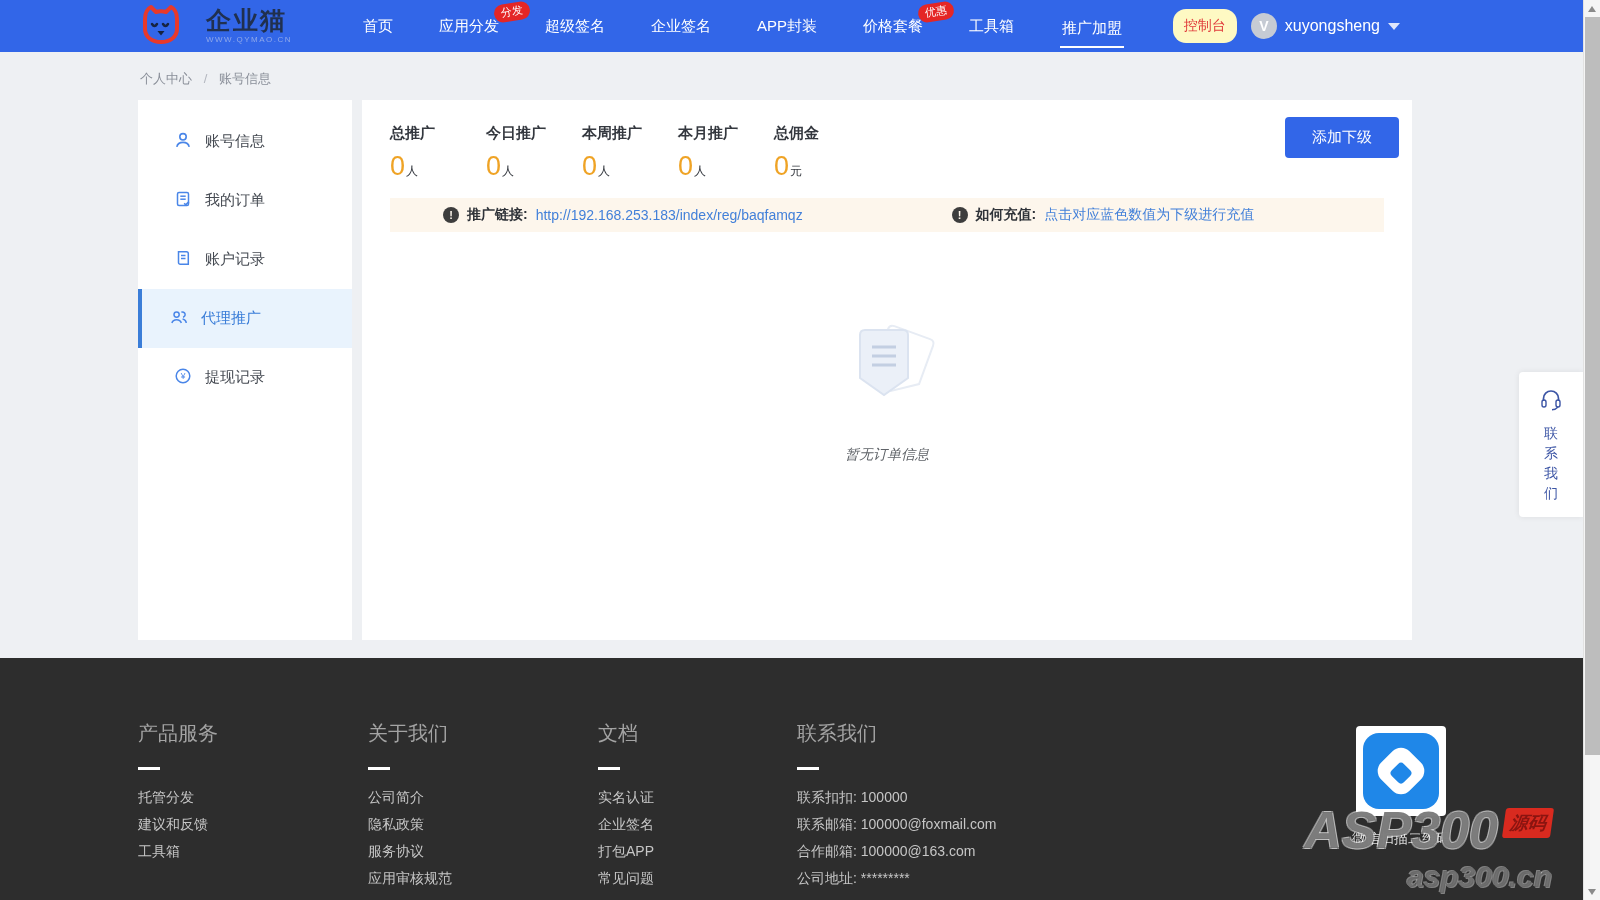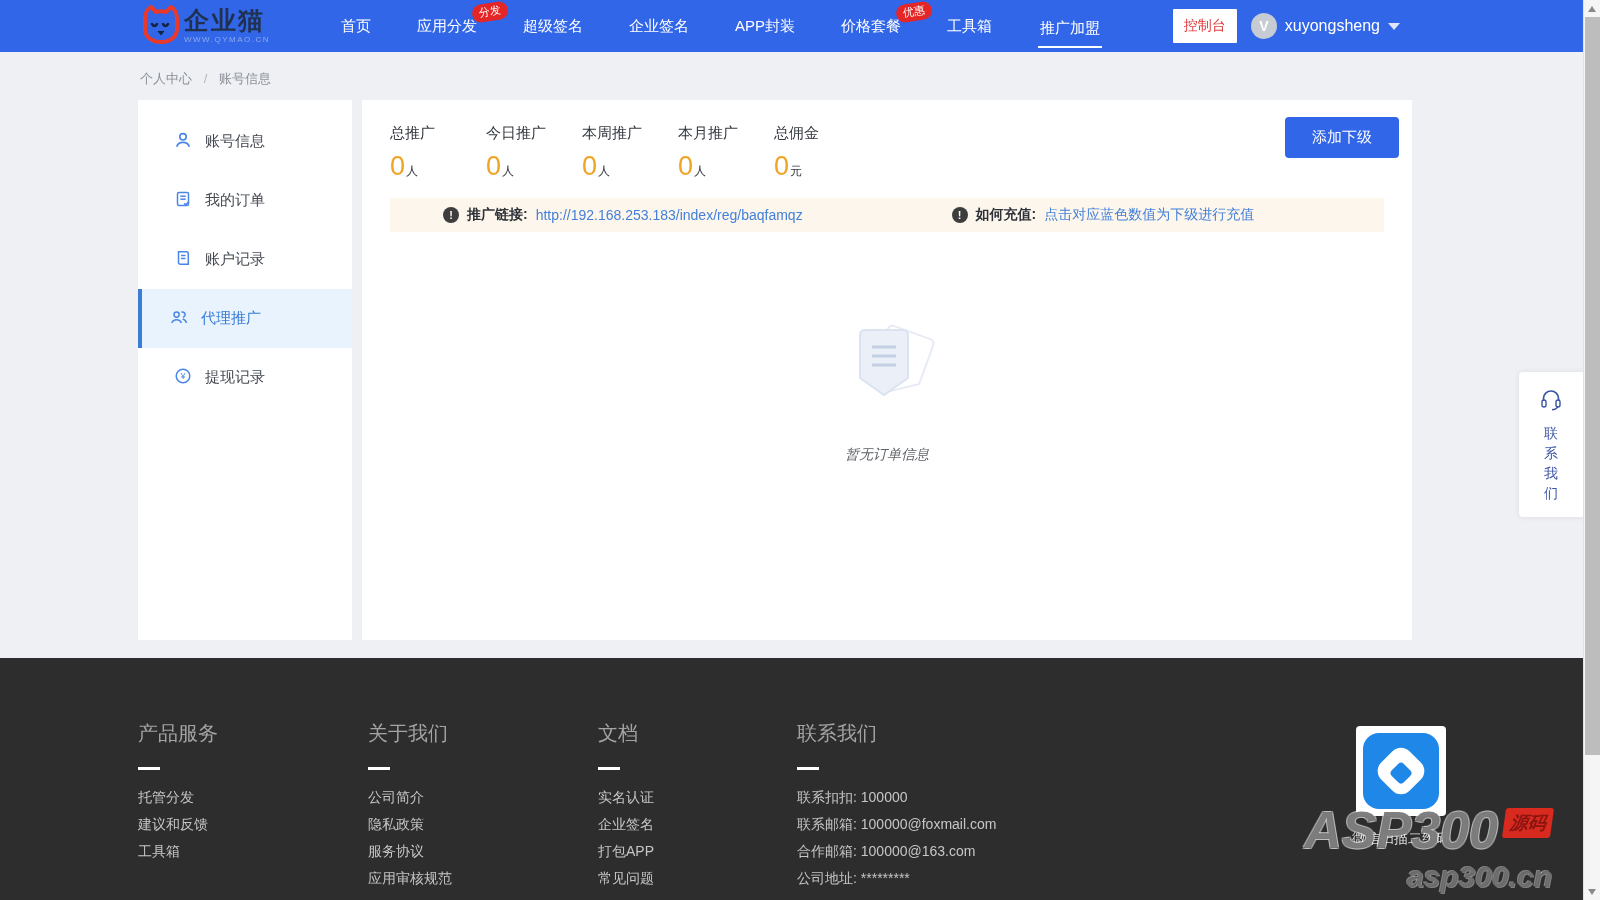--- a/index.html
+++ b/index.html
@@ -7,7 +7,7 @@
 
   
   .navbar { height:52px; background:#3266e8; display:flex; align-items:center; padding:0 200px 0 138px; position:relative; }
-  .logo { display:flex; align-items:center; gap:2px; margin-right:48px; }
+  .logo { display:flex; align-items:center; gap:24px; margin-right:48px; }
   .logo-txt { line-height:1; }
   .logo-title { font-size:25px; font-weight:900; color:#20304f; letter-spacing:2px; }
   .logo-sub { font-size:8px; color:#8fa8ea; letter-spacing:1.5px; margin-top:3px; }

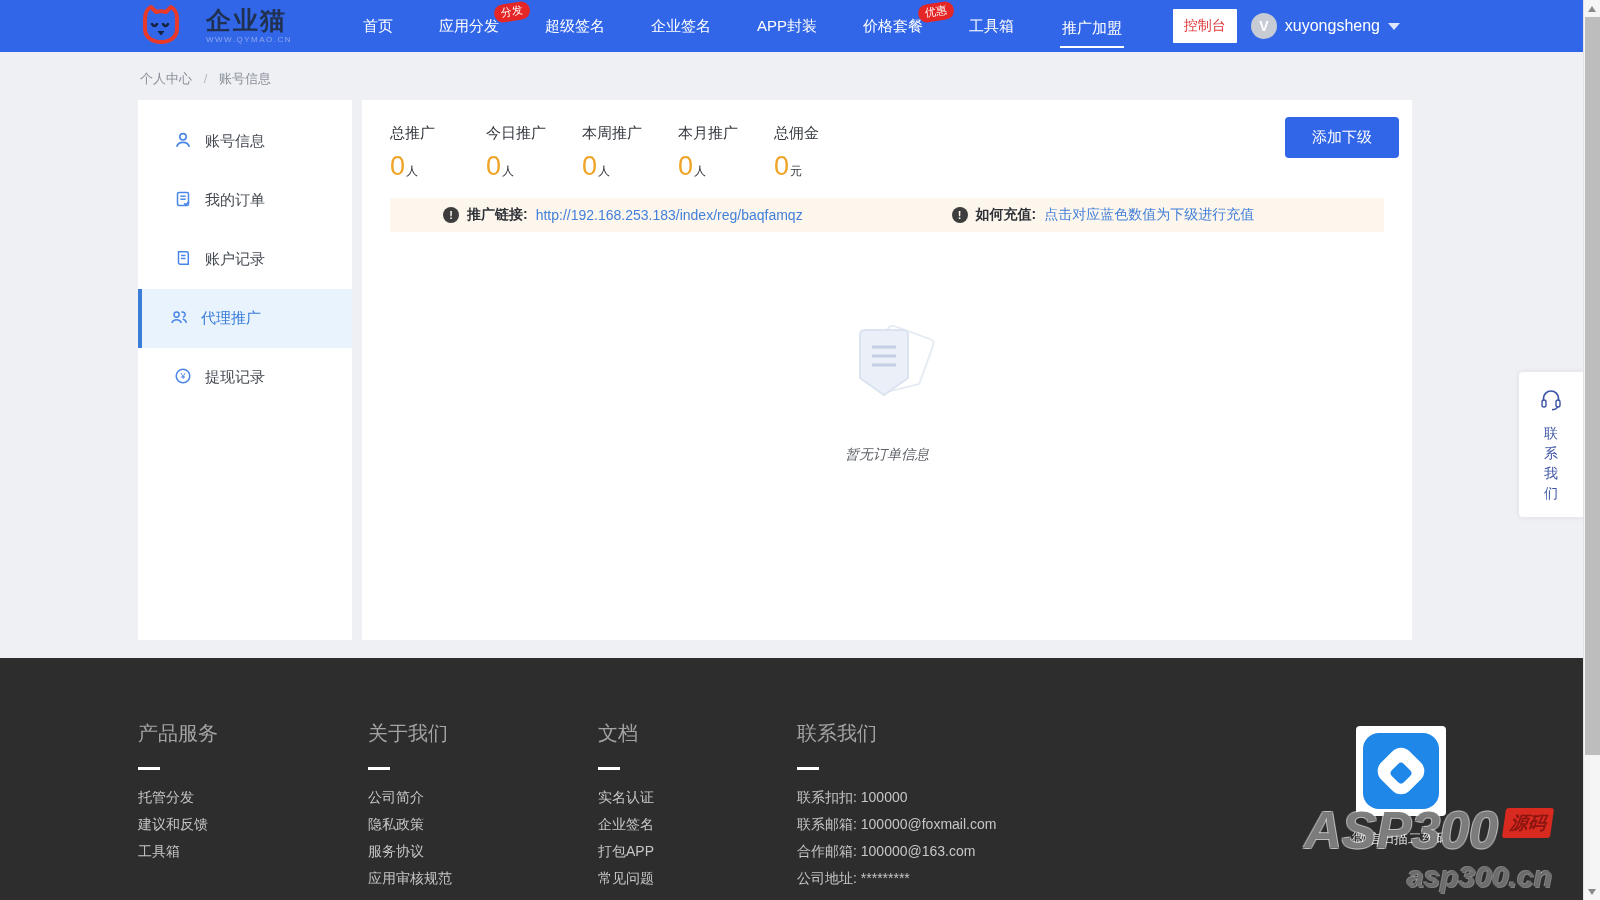--- a/index.html
+++ b/index.html
@@ -16,7 +16,7 @@
   .nav-item.active .nav-label { border-bottom:2px solid #fff; padding:14px 2px 8px; }
   .nav-badge { position:absolute; top:3px; right:-8px; background:#e42626; color:#fff; font-size:11px; padding:1px 7px 2px; border-radius:9px; transform:rotate(-9deg); white-space:nowrap; }
   .nav-right { margin-left:auto; display:flex; align-items:center; gap:14px; }
-  .console-btn { background:#ffffff; color:#e03a3a; font-size:14px; padding:8px 11px; border:none; border-radius:1px; cursor:pointer; }
+  .console-btn { background:#fef9c3; color:#e03a3a; font-size:14px; padding:8px 11px; border:none; border-radius:13px; cursor:pointer; }
   .user-box { display:flex; align-items:center; gap:8px; cursor:pointer; }
   .avatar { width:26px; height:26px; border-radius:50%; background:#c6cbd4; color:#fff; font-weight:700; font-size:14px; display:flex; align-items:center; justify-content:center; }
   .username { color:#fff; font-size:16px; }

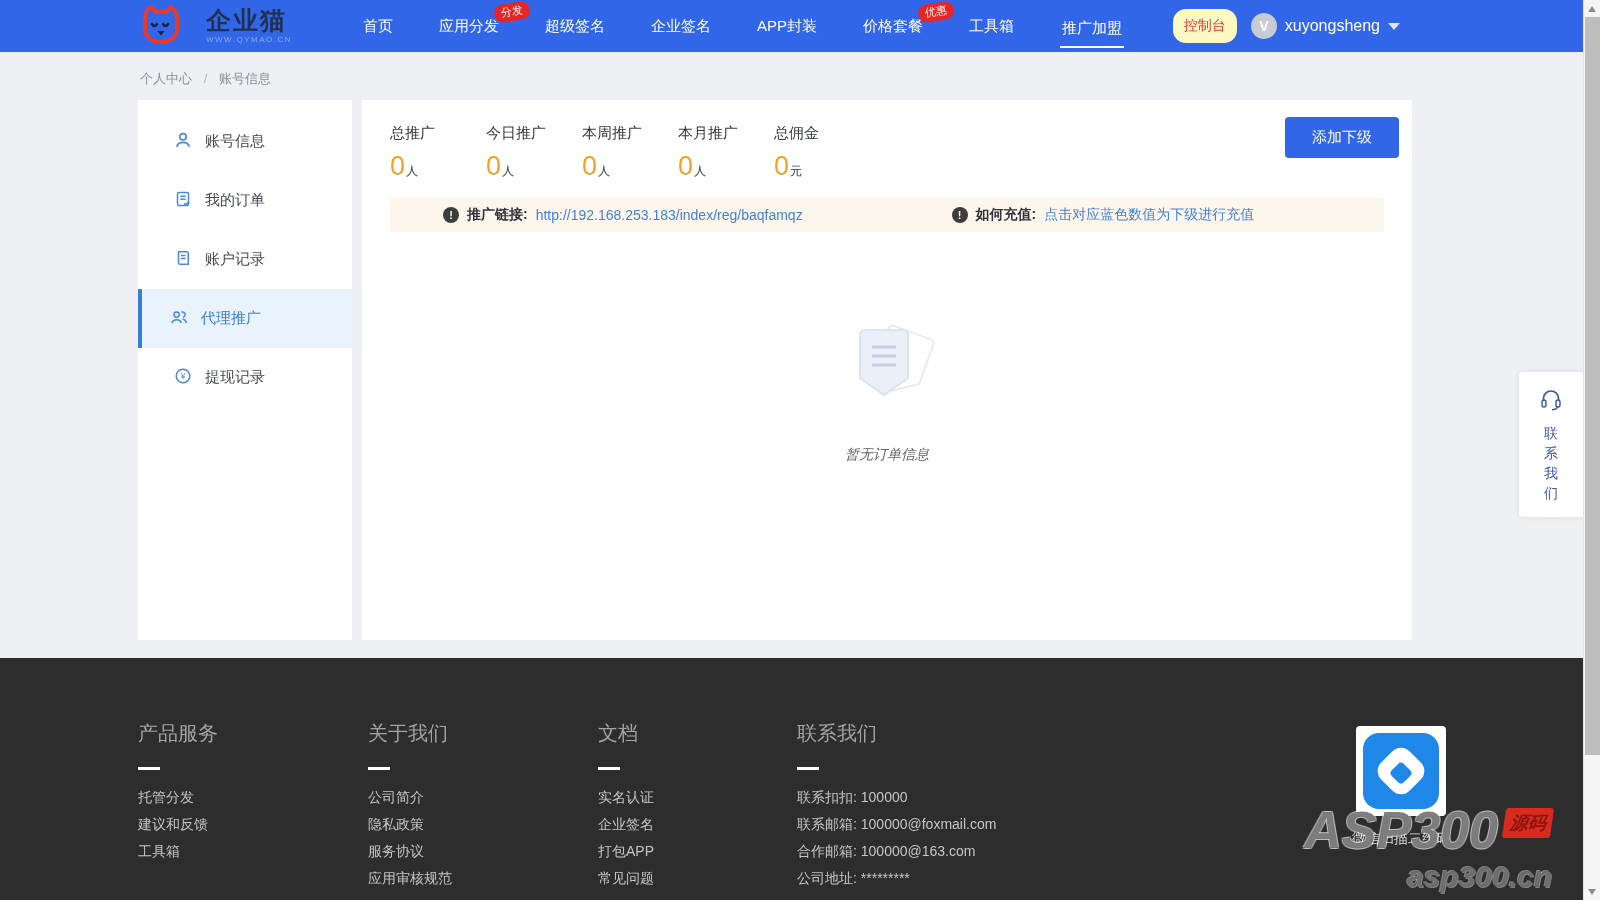--- a/index.html
+++ b/index.html
@@ -37,7 +37,7 @@
 
   .stats { display:flex; margin-top:4px; }
   .stat { width:96px; }
-  .stat-label { font-size:15px; color:#34383f; font-weight:400; margin-bottom:8px; }
+  .stat-label { font-size:15px; color:#34383f; font-weight:700; margin-bottom:8px; }
   .stat-value { color:#efa325; font-size:27px; }
   .stat-unit { color:#34383f; font-size:12px; margin-left:1px; }
   .add-btn { position:absolute; top:17px; right:13px; background:#3266e8; color:#fff; border:none; font-size:15px; padding:11px 27px; border-radius:4px; cursor:pointer; }

